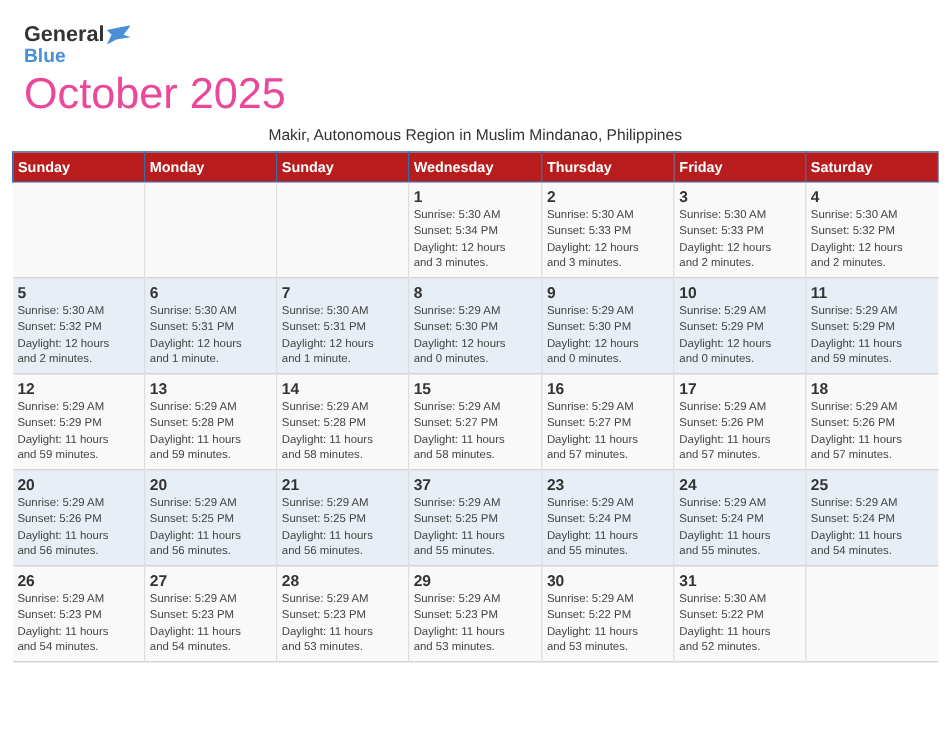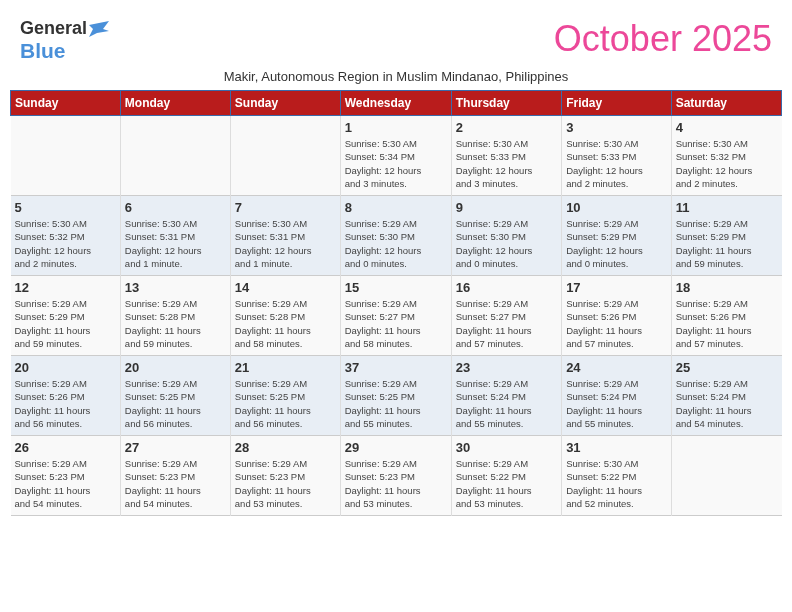--- a/index.html
+++ b/index.html
@@ -13,8 +13,9 @@
     .header {
       display: flex;
       align-items: flex-start;
-      justify-content: space-between;
+      justify-content: flex-end;
       padding: 8px 10px 4px 10px;
+      flex-direction: column;
     }
     .logo {
       display: flex;

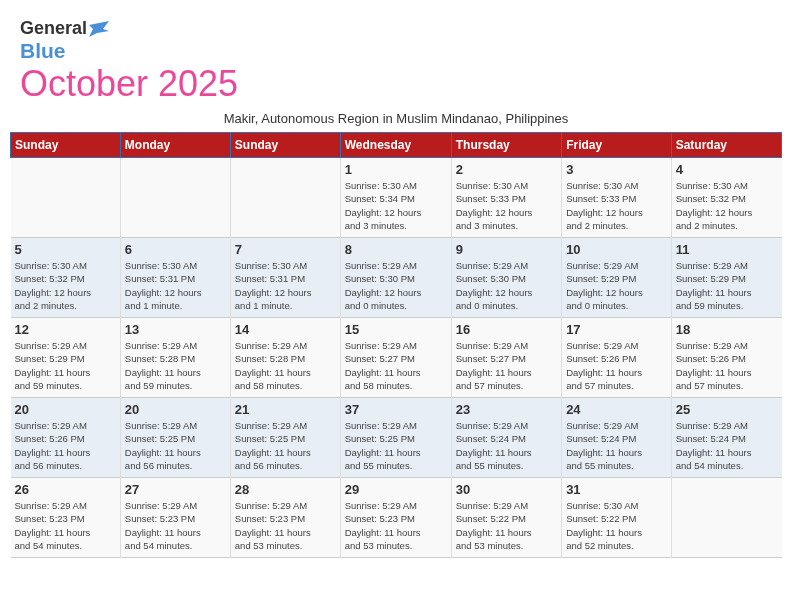--- a/index.html
+++ b/index.html
@@ -32,7 +32,7 @@
       color: #333;
     }
     .logo-blue {
-      font-size: 21px;
+      font-size: 16px;
       font-weight: bold;
       color: #4a90d9;
     }

